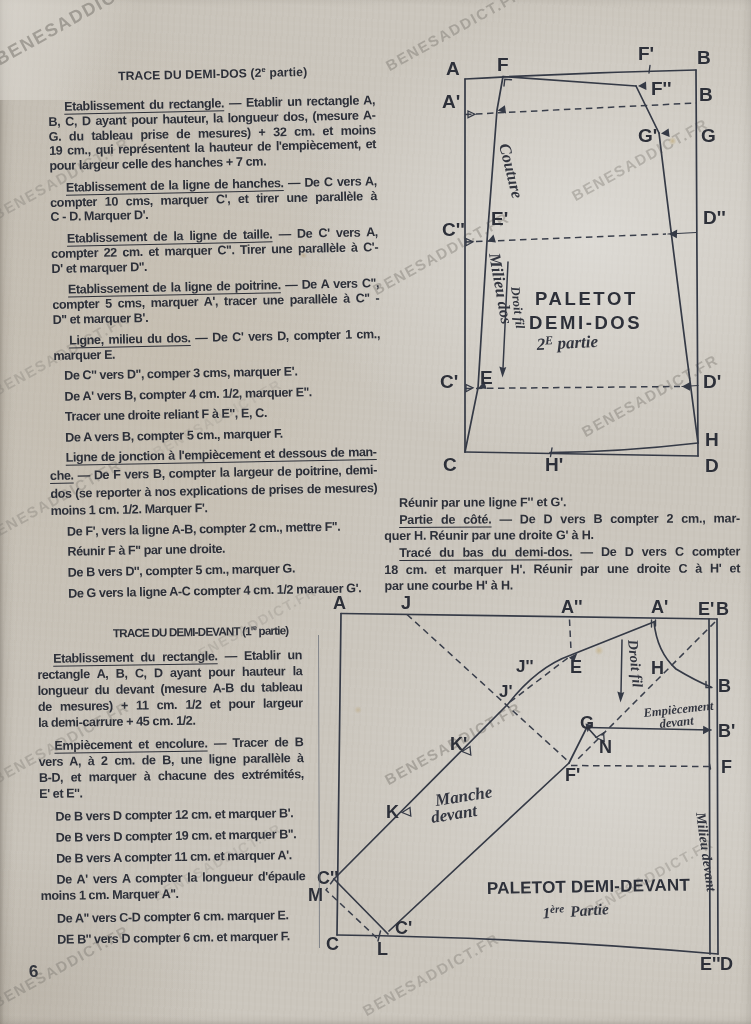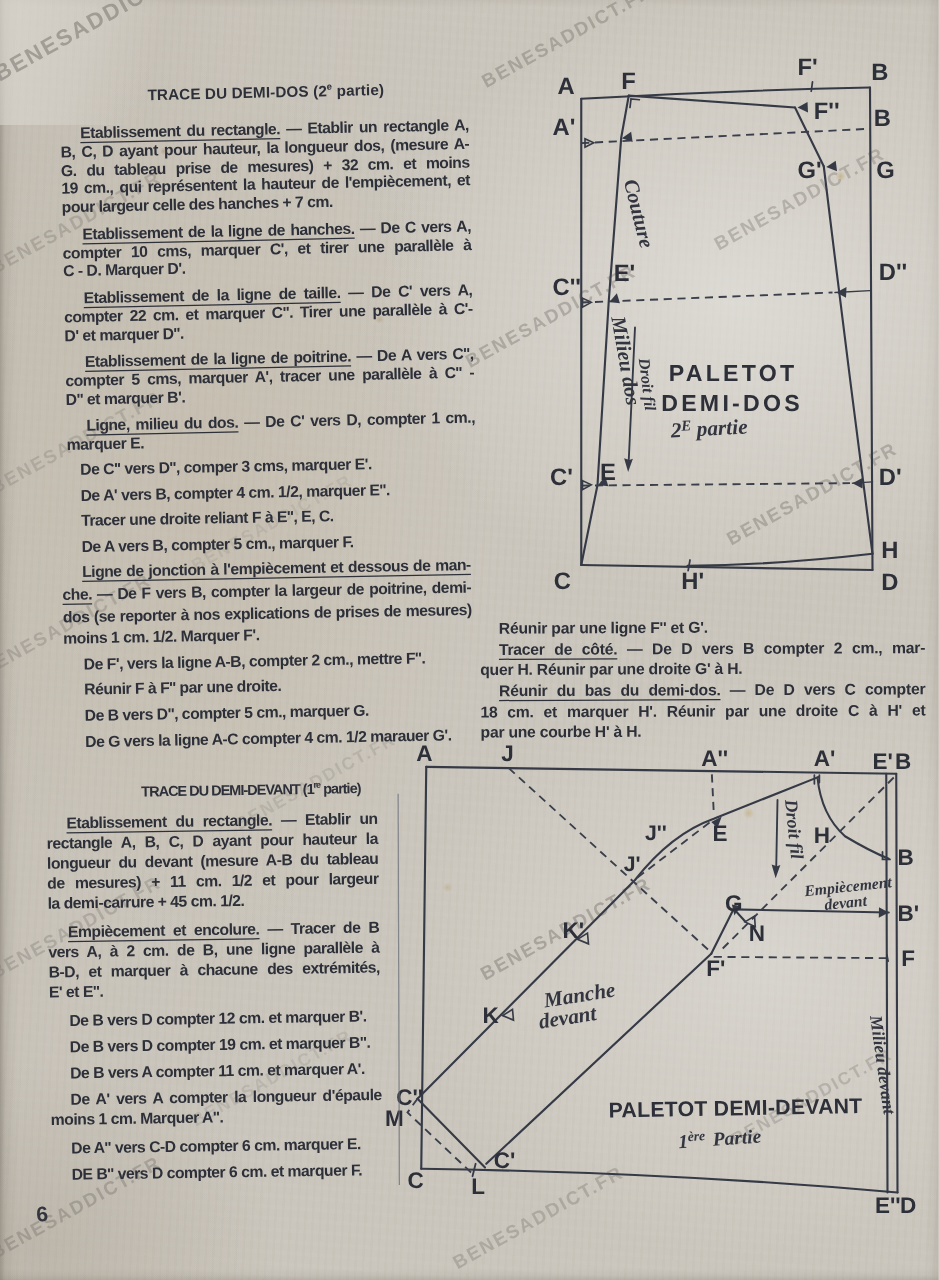--- a/index.html
+++ b/index.html
@@ -96,7 +96,7 @@
 </div>
 <div class="txt" id="blkB" style="left:384px;top:495px;width:356px;font-size:12.6px;line-height:16.4px;letter-spacing:-0.2px;transform:rotate(-0.25deg);transform-origin:0 0;">
 <div class="l" style="margin-bottom:0.5px"><span class="in2"></span>Réunir par une ligne F'' et G'.</div>
-<div class="j"><span class="in2"></span><u>Tracer de côté.</u> — De D vers B compter 2 cm., mar-</div>
+<div class="j"><span class="in2"></span><u>Partie de côté.</u> — De D vers B compter 2 cm., mar-</div>
 <div class="l" style="margin-bottom:0.5px">quer H. Réunir par une droite G' à H.</div>
 <div class="j"><span class="in2"></span><u>Réunir du bas du demi-dos.</u> — De D vers C compter</div>
 <div class="j">18 cm. et marquer H'. Réunir par une droite C à H' et</div>

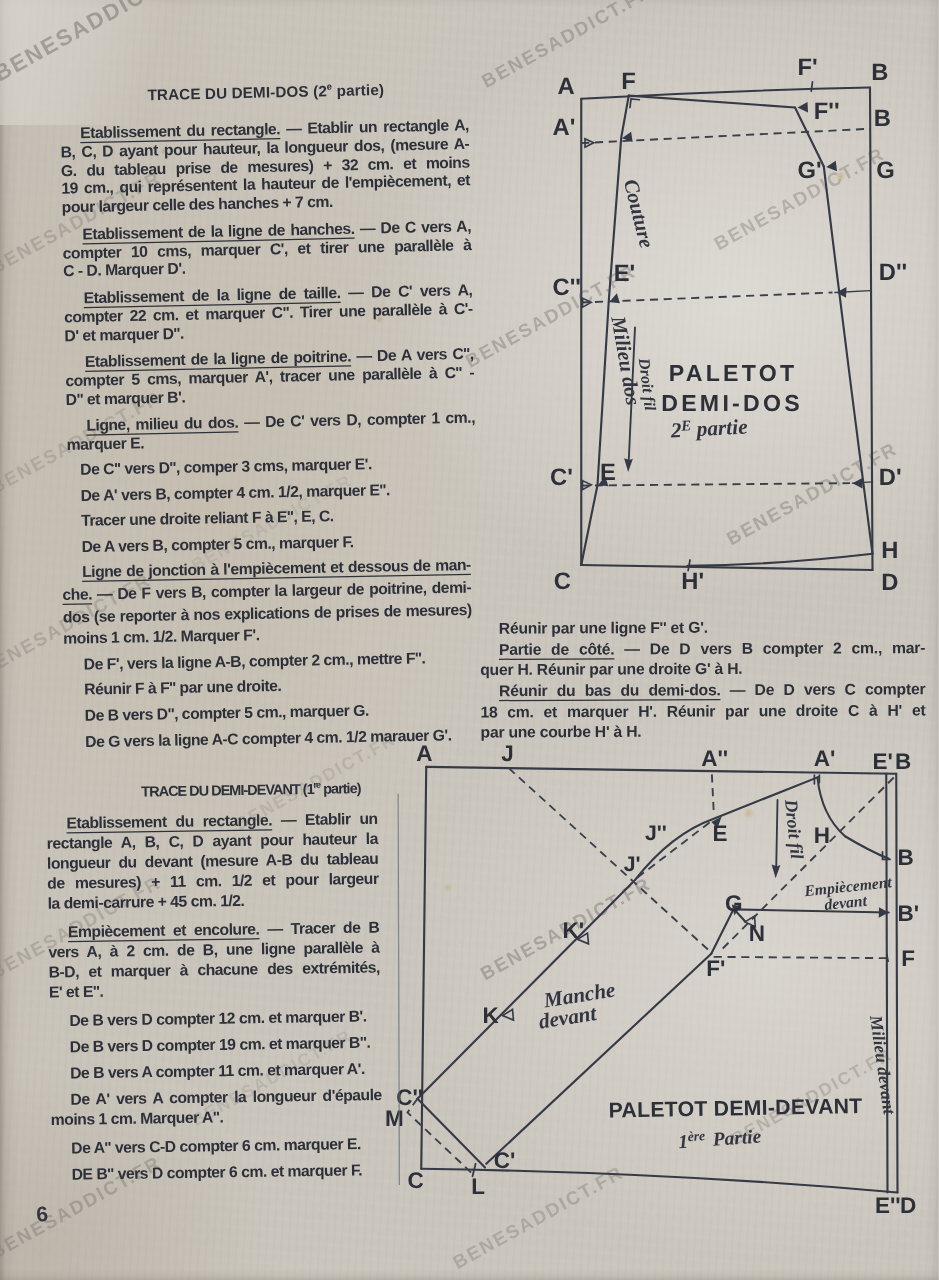--- a/index.html
+++ b/index.html
@@ -98,7 +98,7 @@
 <div class="l" style="margin-bottom:0.5px"><span class="in2"></span>Réunir par une ligne F'' et G'.</div>
 <div class="j"><span class="in2"></span><u>Partie de côté.</u> — De D vers B compter 2 cm., mar-</div>
 <div class="l" style="margin-bottom:0.5px">quer H. Réunir par une droite G' à H.</div>
-<div class="j"><span class="in2"></span><u>Réunir du bas du demi-dos.</u> — De D vers C compter</div>
+<div class="j"><span class="in2"></span><u>Tracé du bas du demi-dos.</u> — De D vers C compter</div>
 <div class="j">18 cm. et marquer H'. Réunir par une droite C à H' et</div>
 <div class="l">par une courbe H' à H.</div>
 </div>

